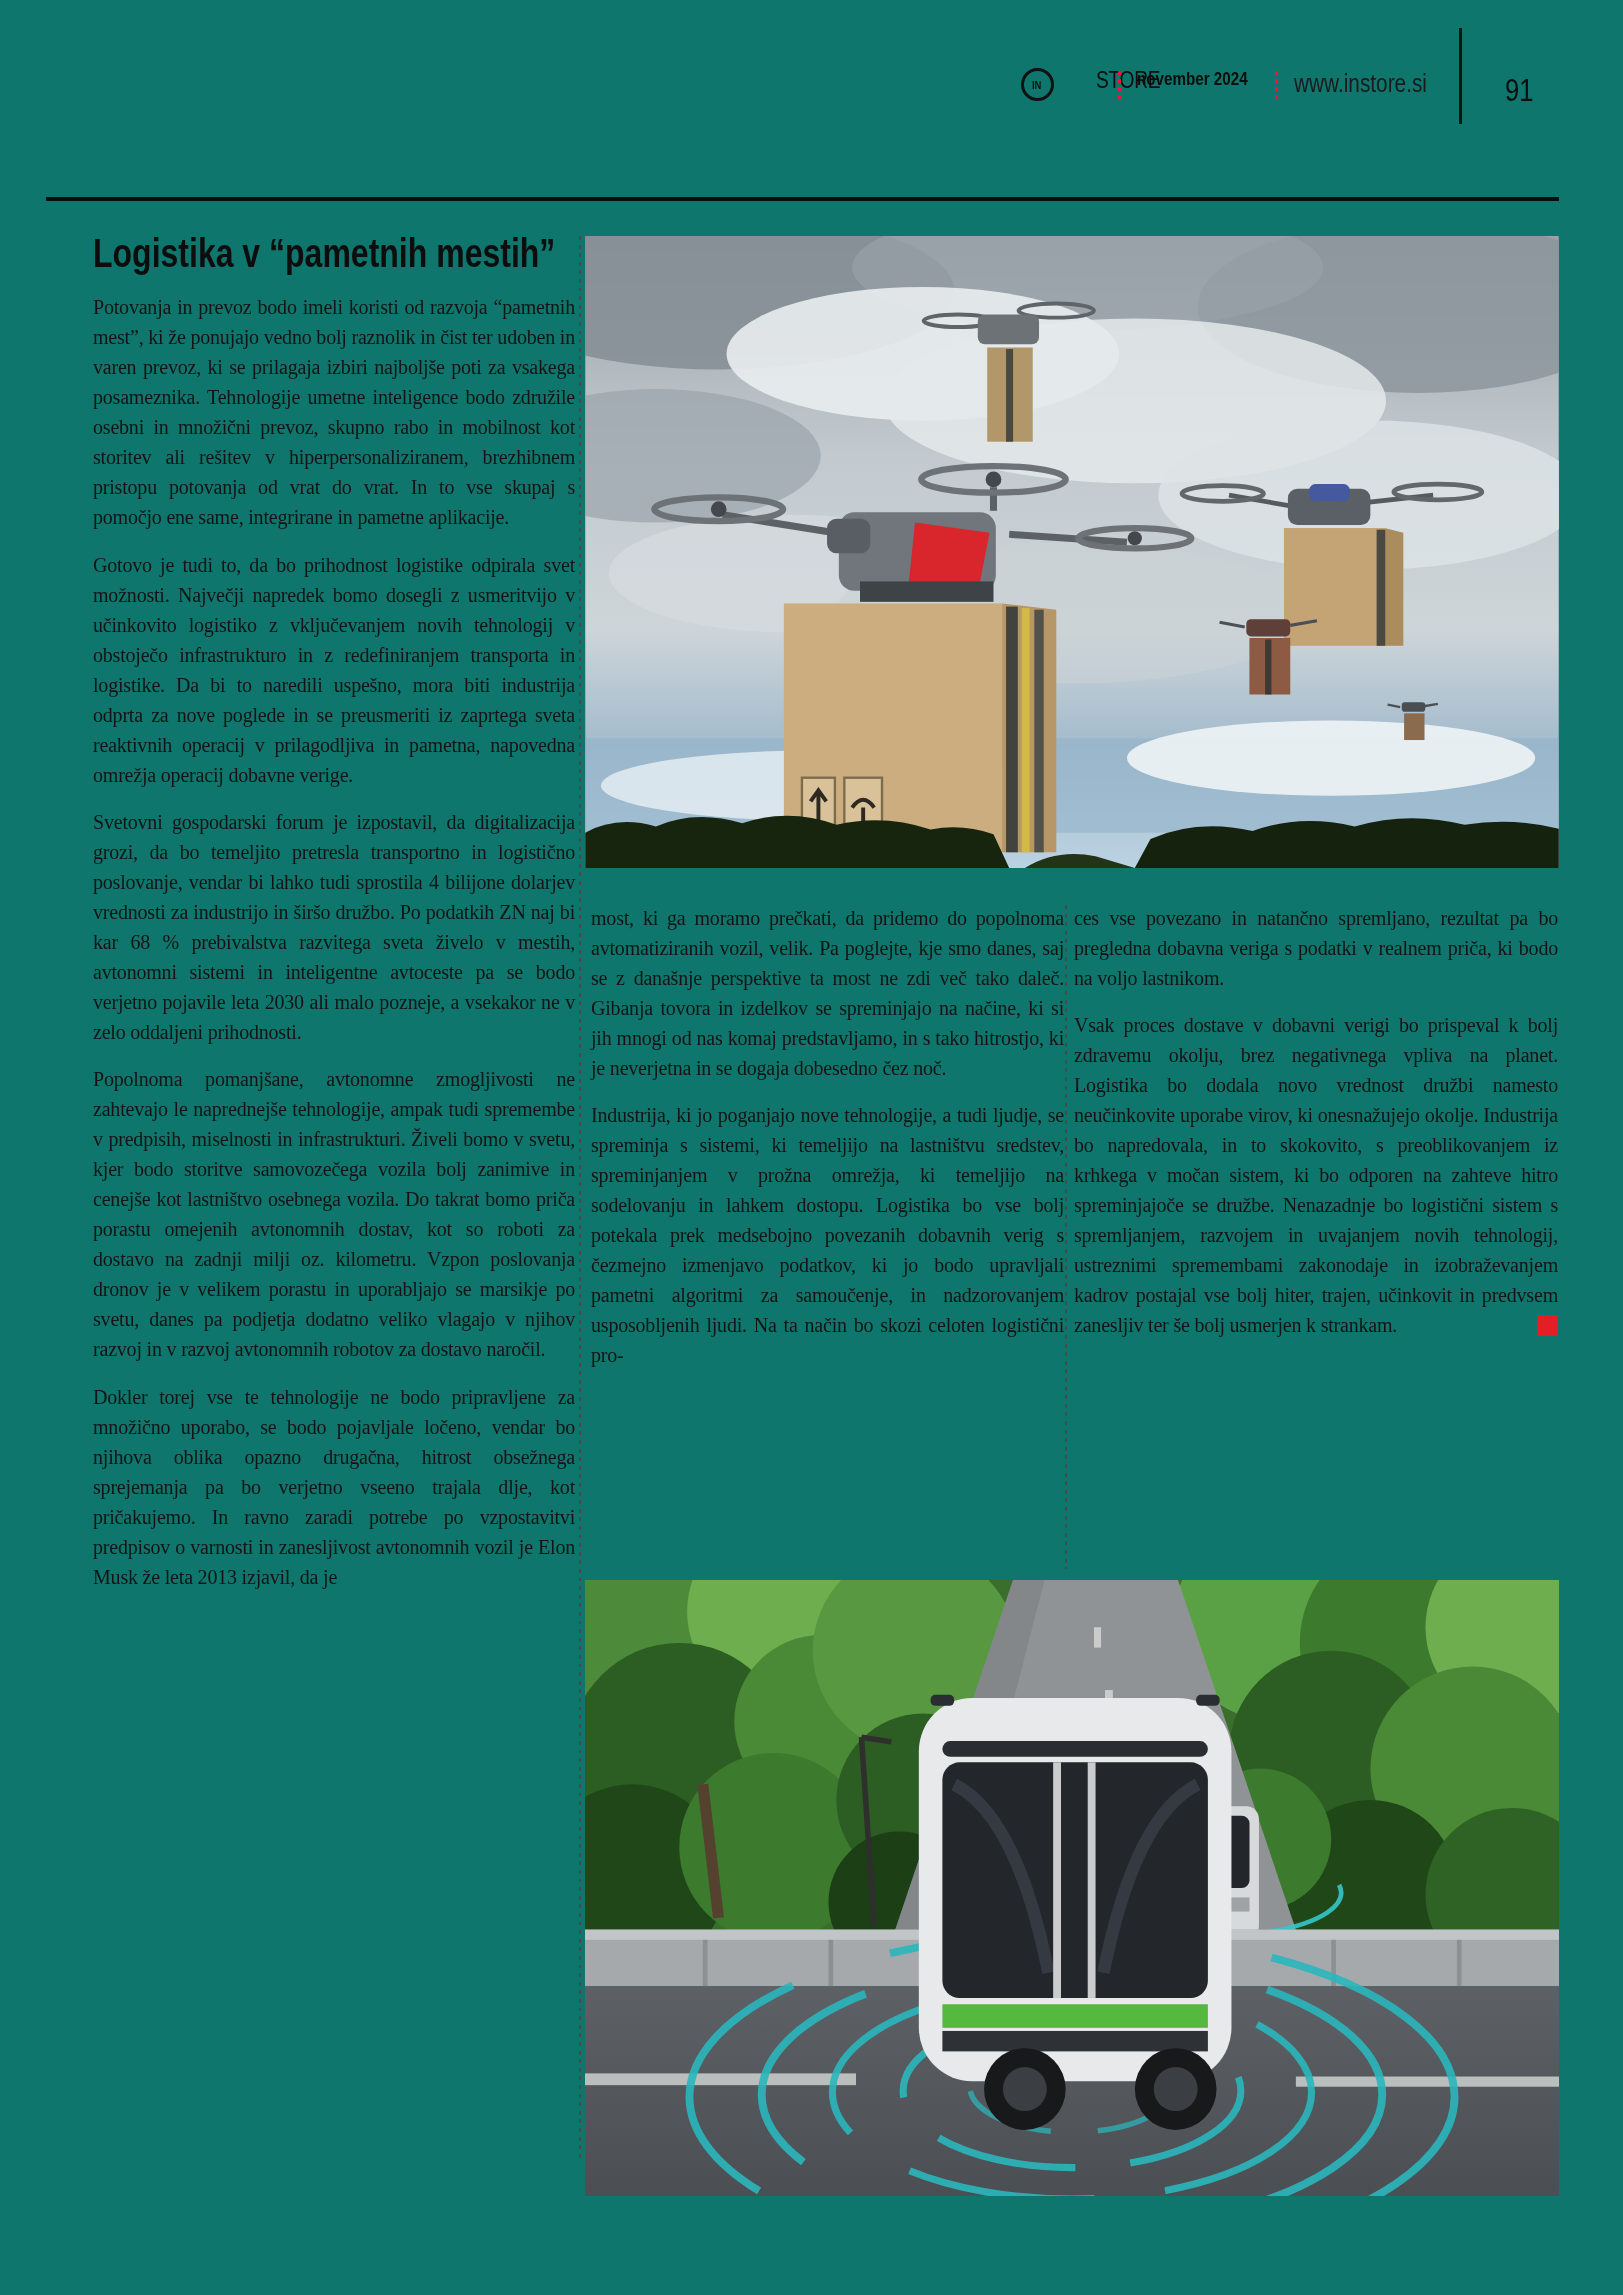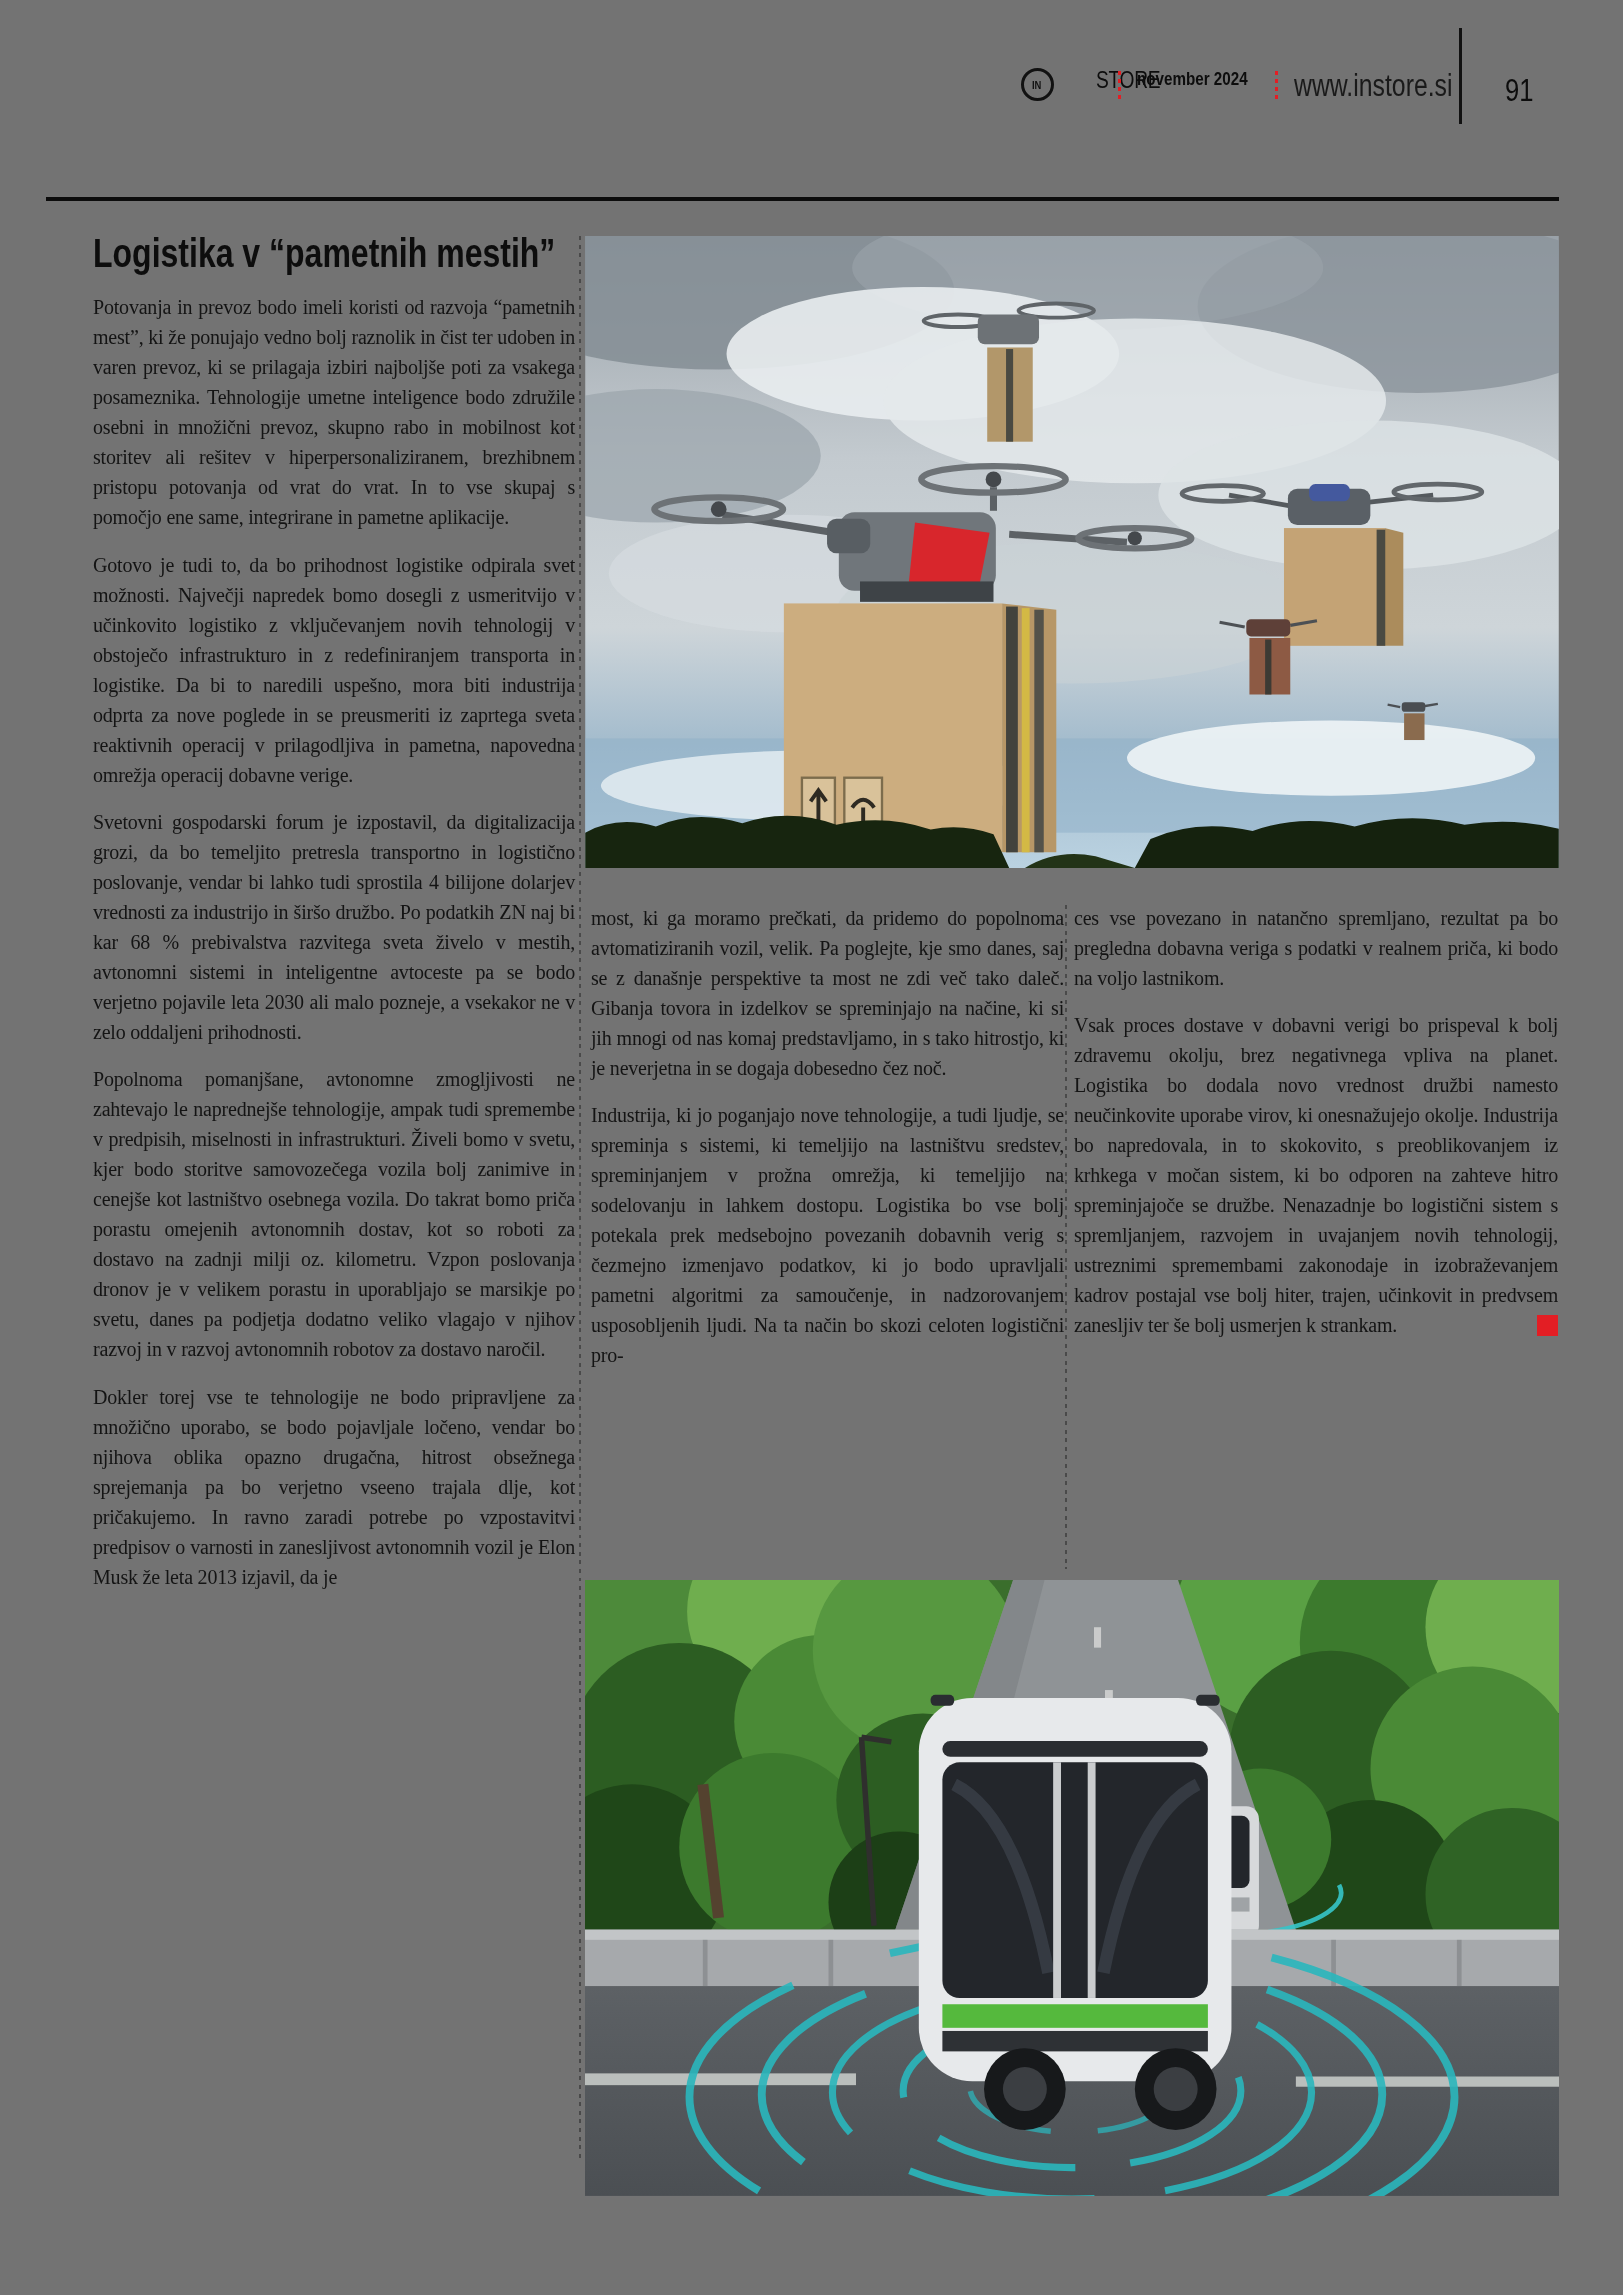--- a/index.html
+++ b/index.html
@@ -3,7 +3,7 @@
 <meta charset="utf-8">
 <style>
   html,body{margin:0;padding:0;background:#fff;}
-  .page{position:relative;width:1623px;height:2295px;background:#737373;overflow:hidden;
+  .page{position:relative;width:1623px;height:2295px;background:#0f766e;overflow:hidden;
         font-family:"Liberation Serif",serif;color:#141414;}
 
   

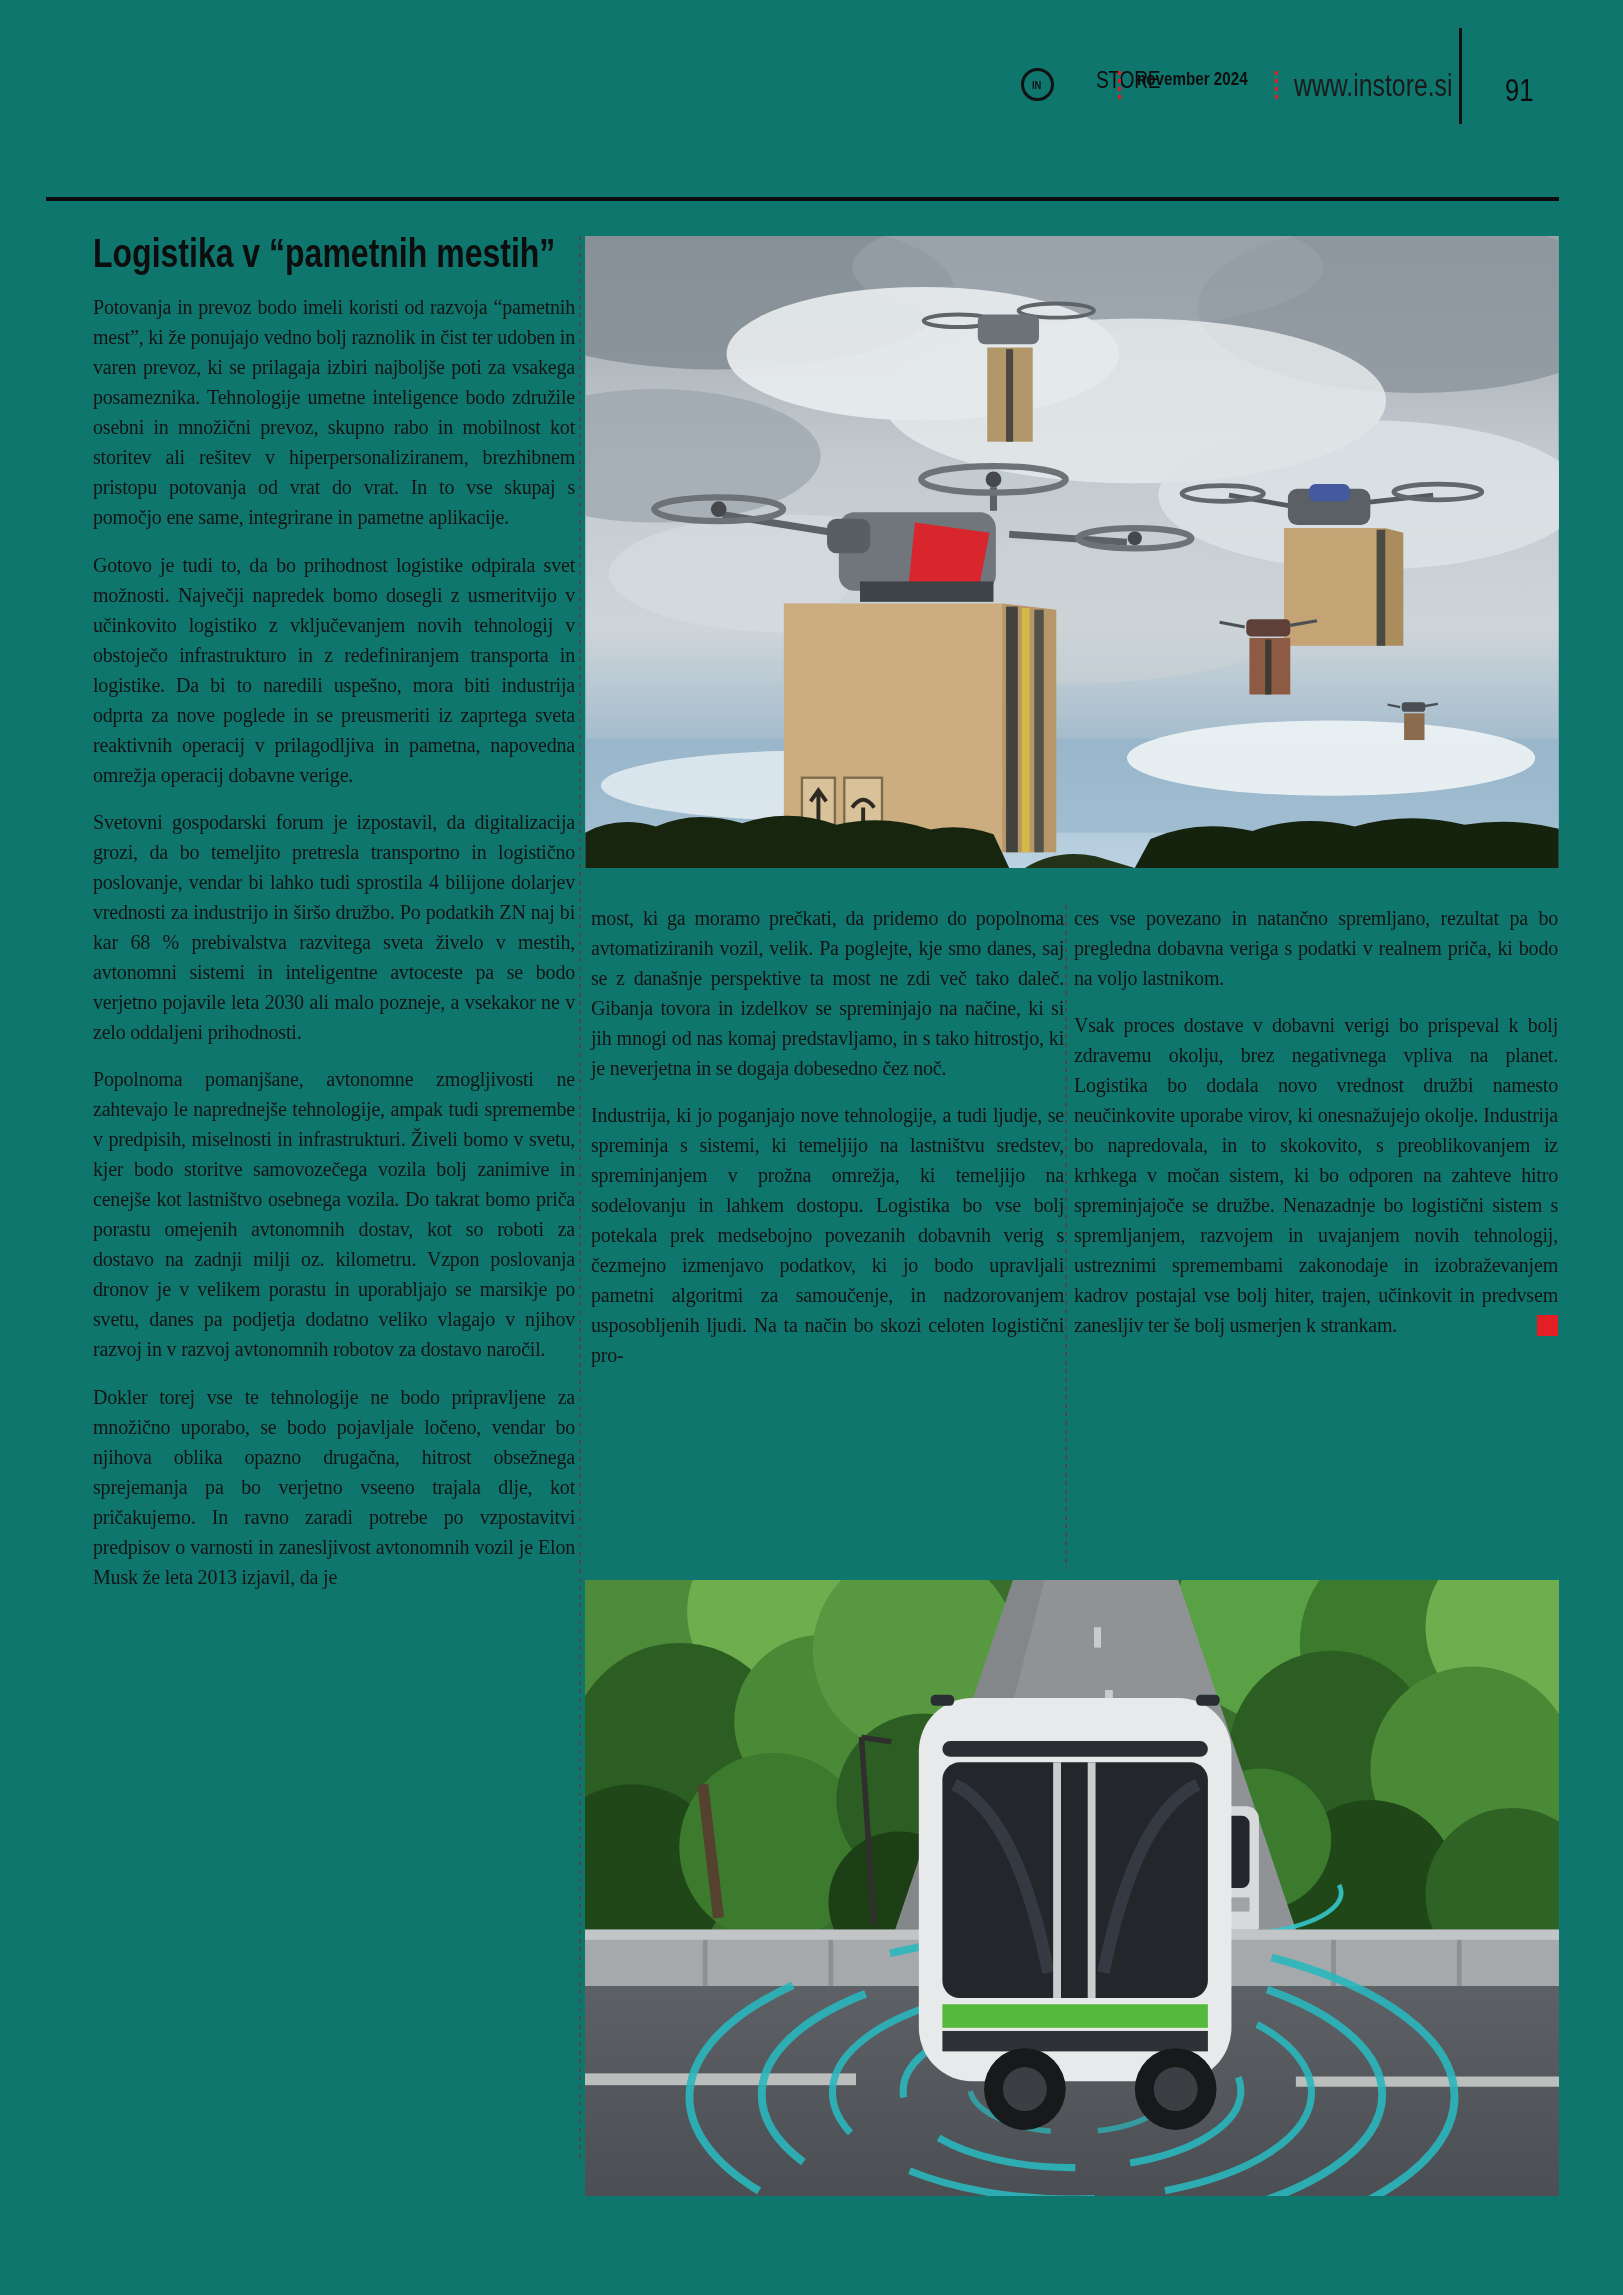--- a/index.html
+++ b/index.html
@@ -14,7 +14,7 @@
                font-family:"Liberation Sans",sans-serif;font-weight:bold;font-size:11.8px;color:#111;}
   .logo-store{left:1059px;top:66px;font-size:24px;font-weight:400;letter-spacing:-0.4px;color:#0d0d0d;margin-left:37px;}
   .issue{left:1137px;top:68px;font-size:19px;font-weight:bold;color:#0d0d0d;}
-  .site{left:1294px;top:68px;font-size:31px;font-weight:400;color:#1a1a1a;}
+  .site{left:1294px;top:68px;font-size:26px;font-weight:400;color:#1a1a1a;}
   .pagenum{left:1505px;top:72px;font-size:32px;font-weight:400;color:#0d0d0d;}
   .red-dots{position:absolute;width:3.1px;height:30px;top:71px;
             background:repeating-linear-gradient(to bottom,#e31e24 0 3.9px,transparent 3.9px 7.9px);}

